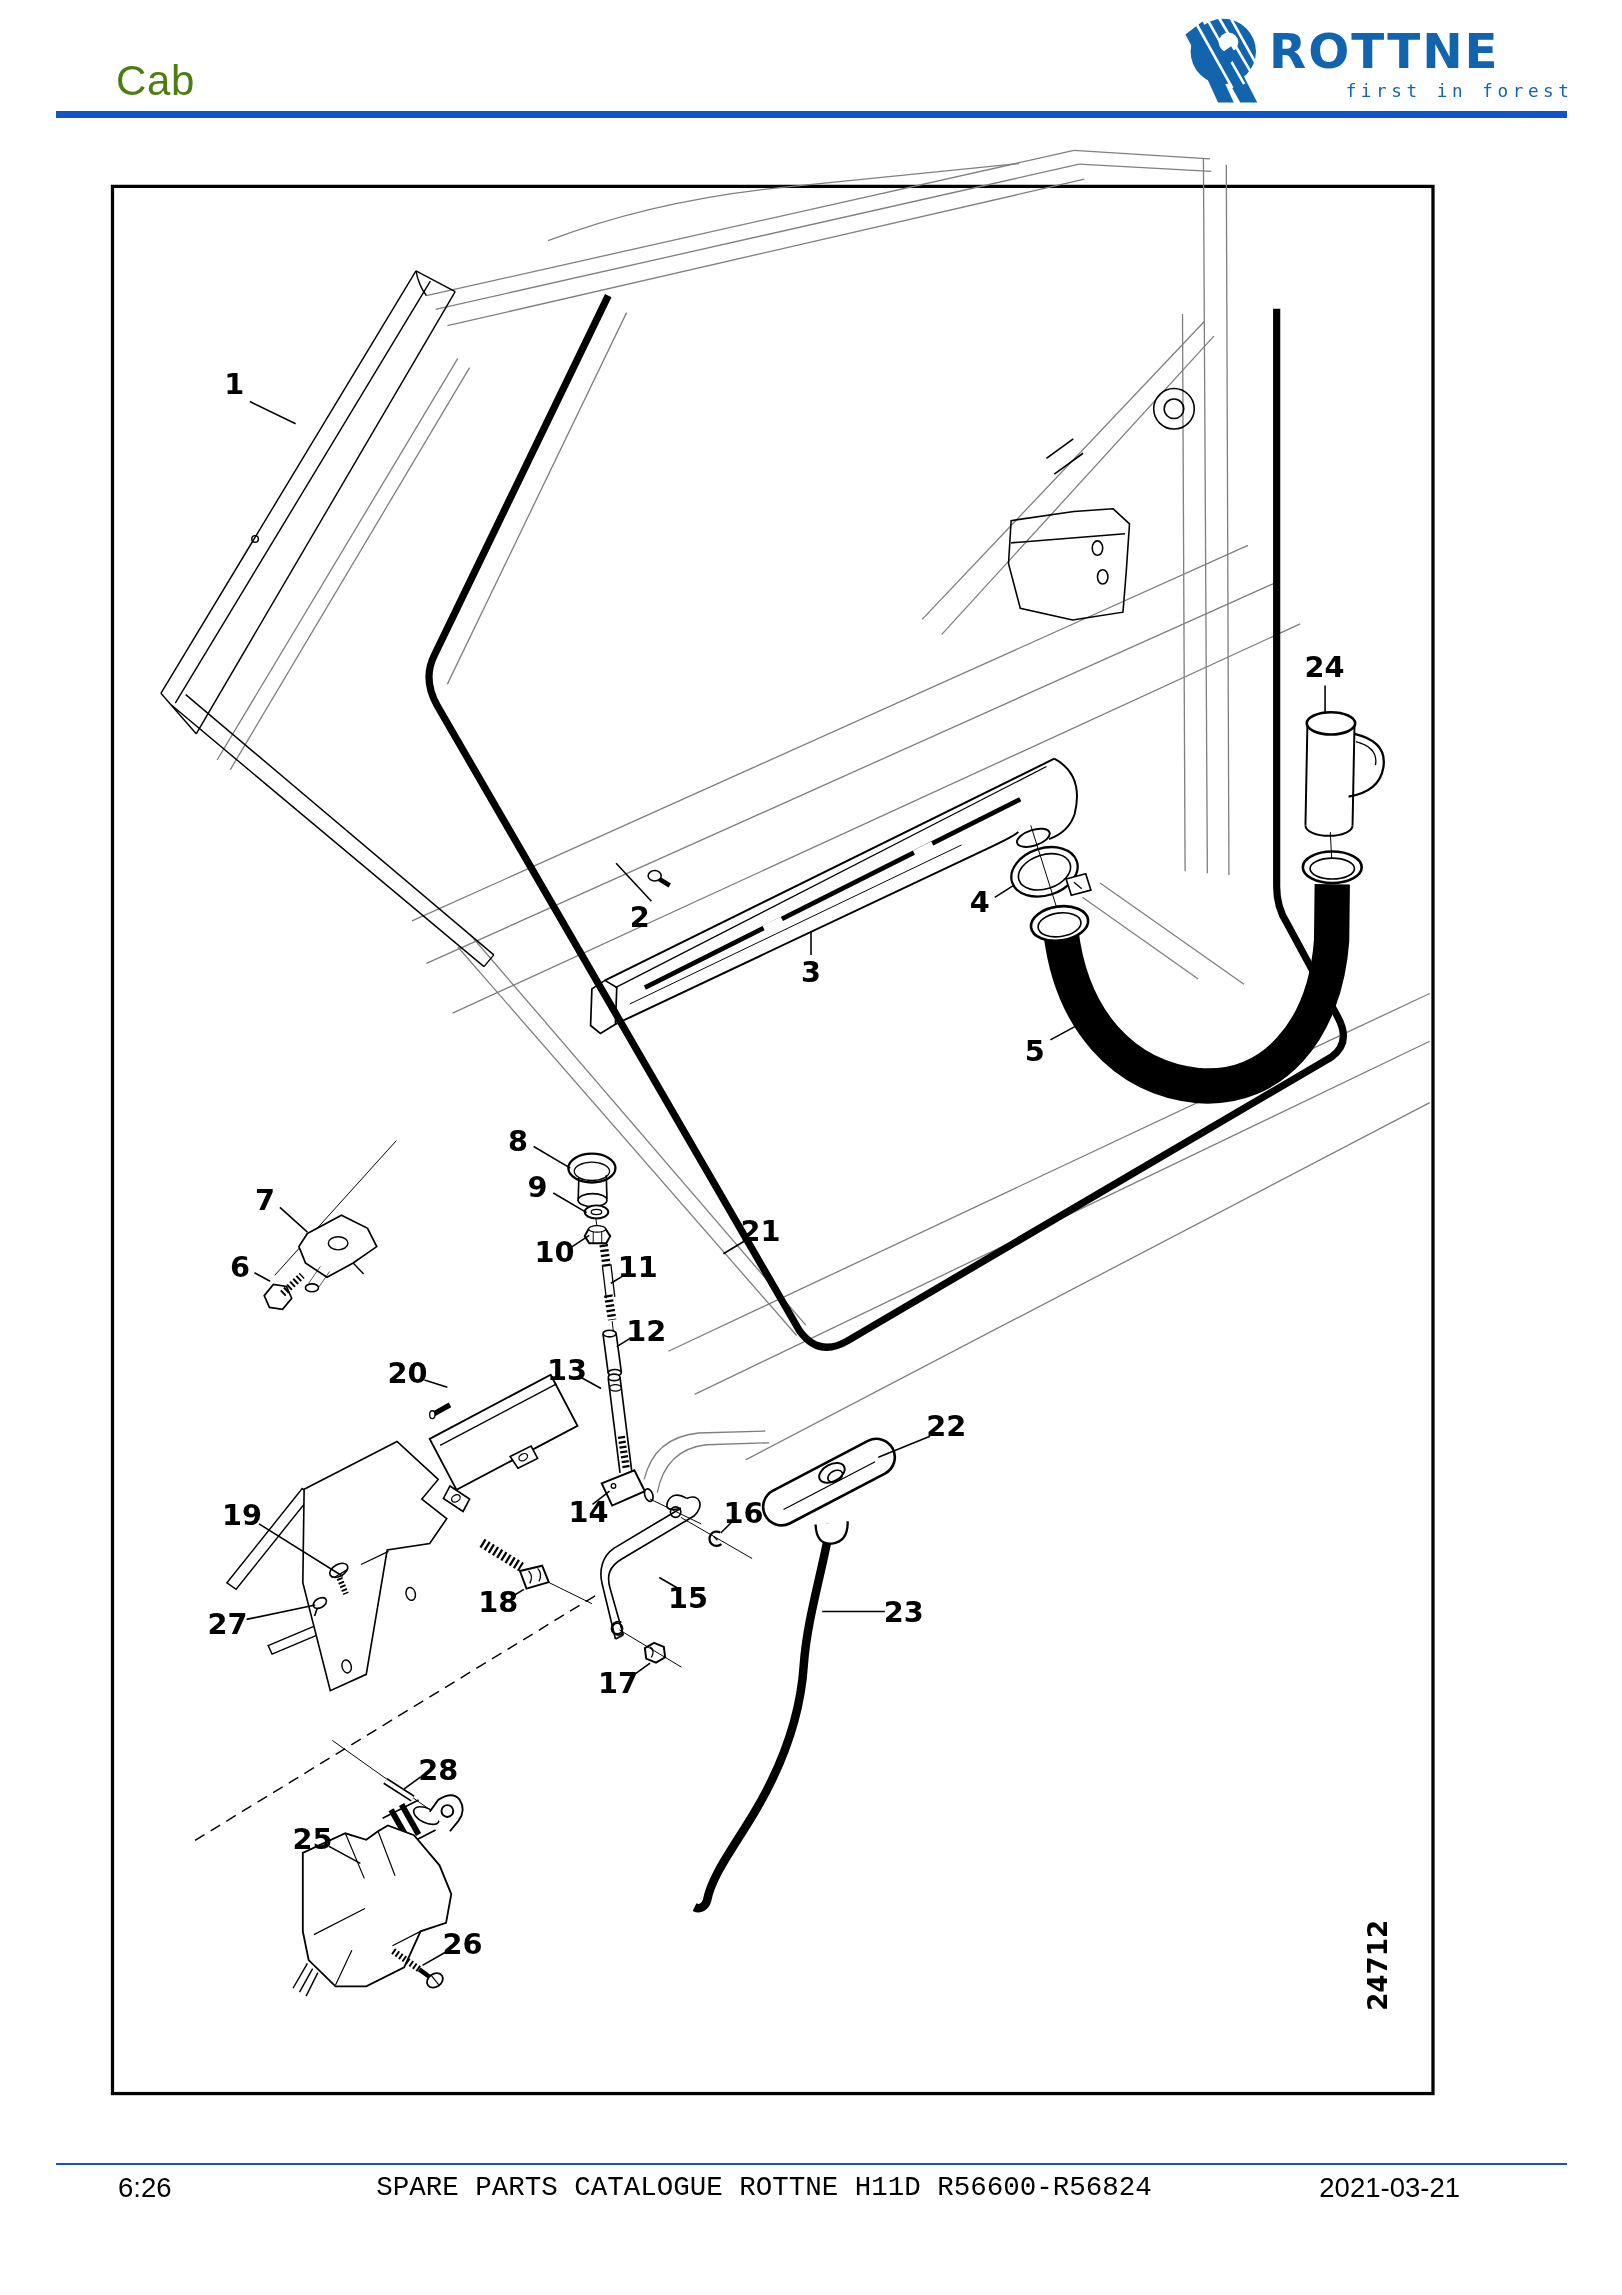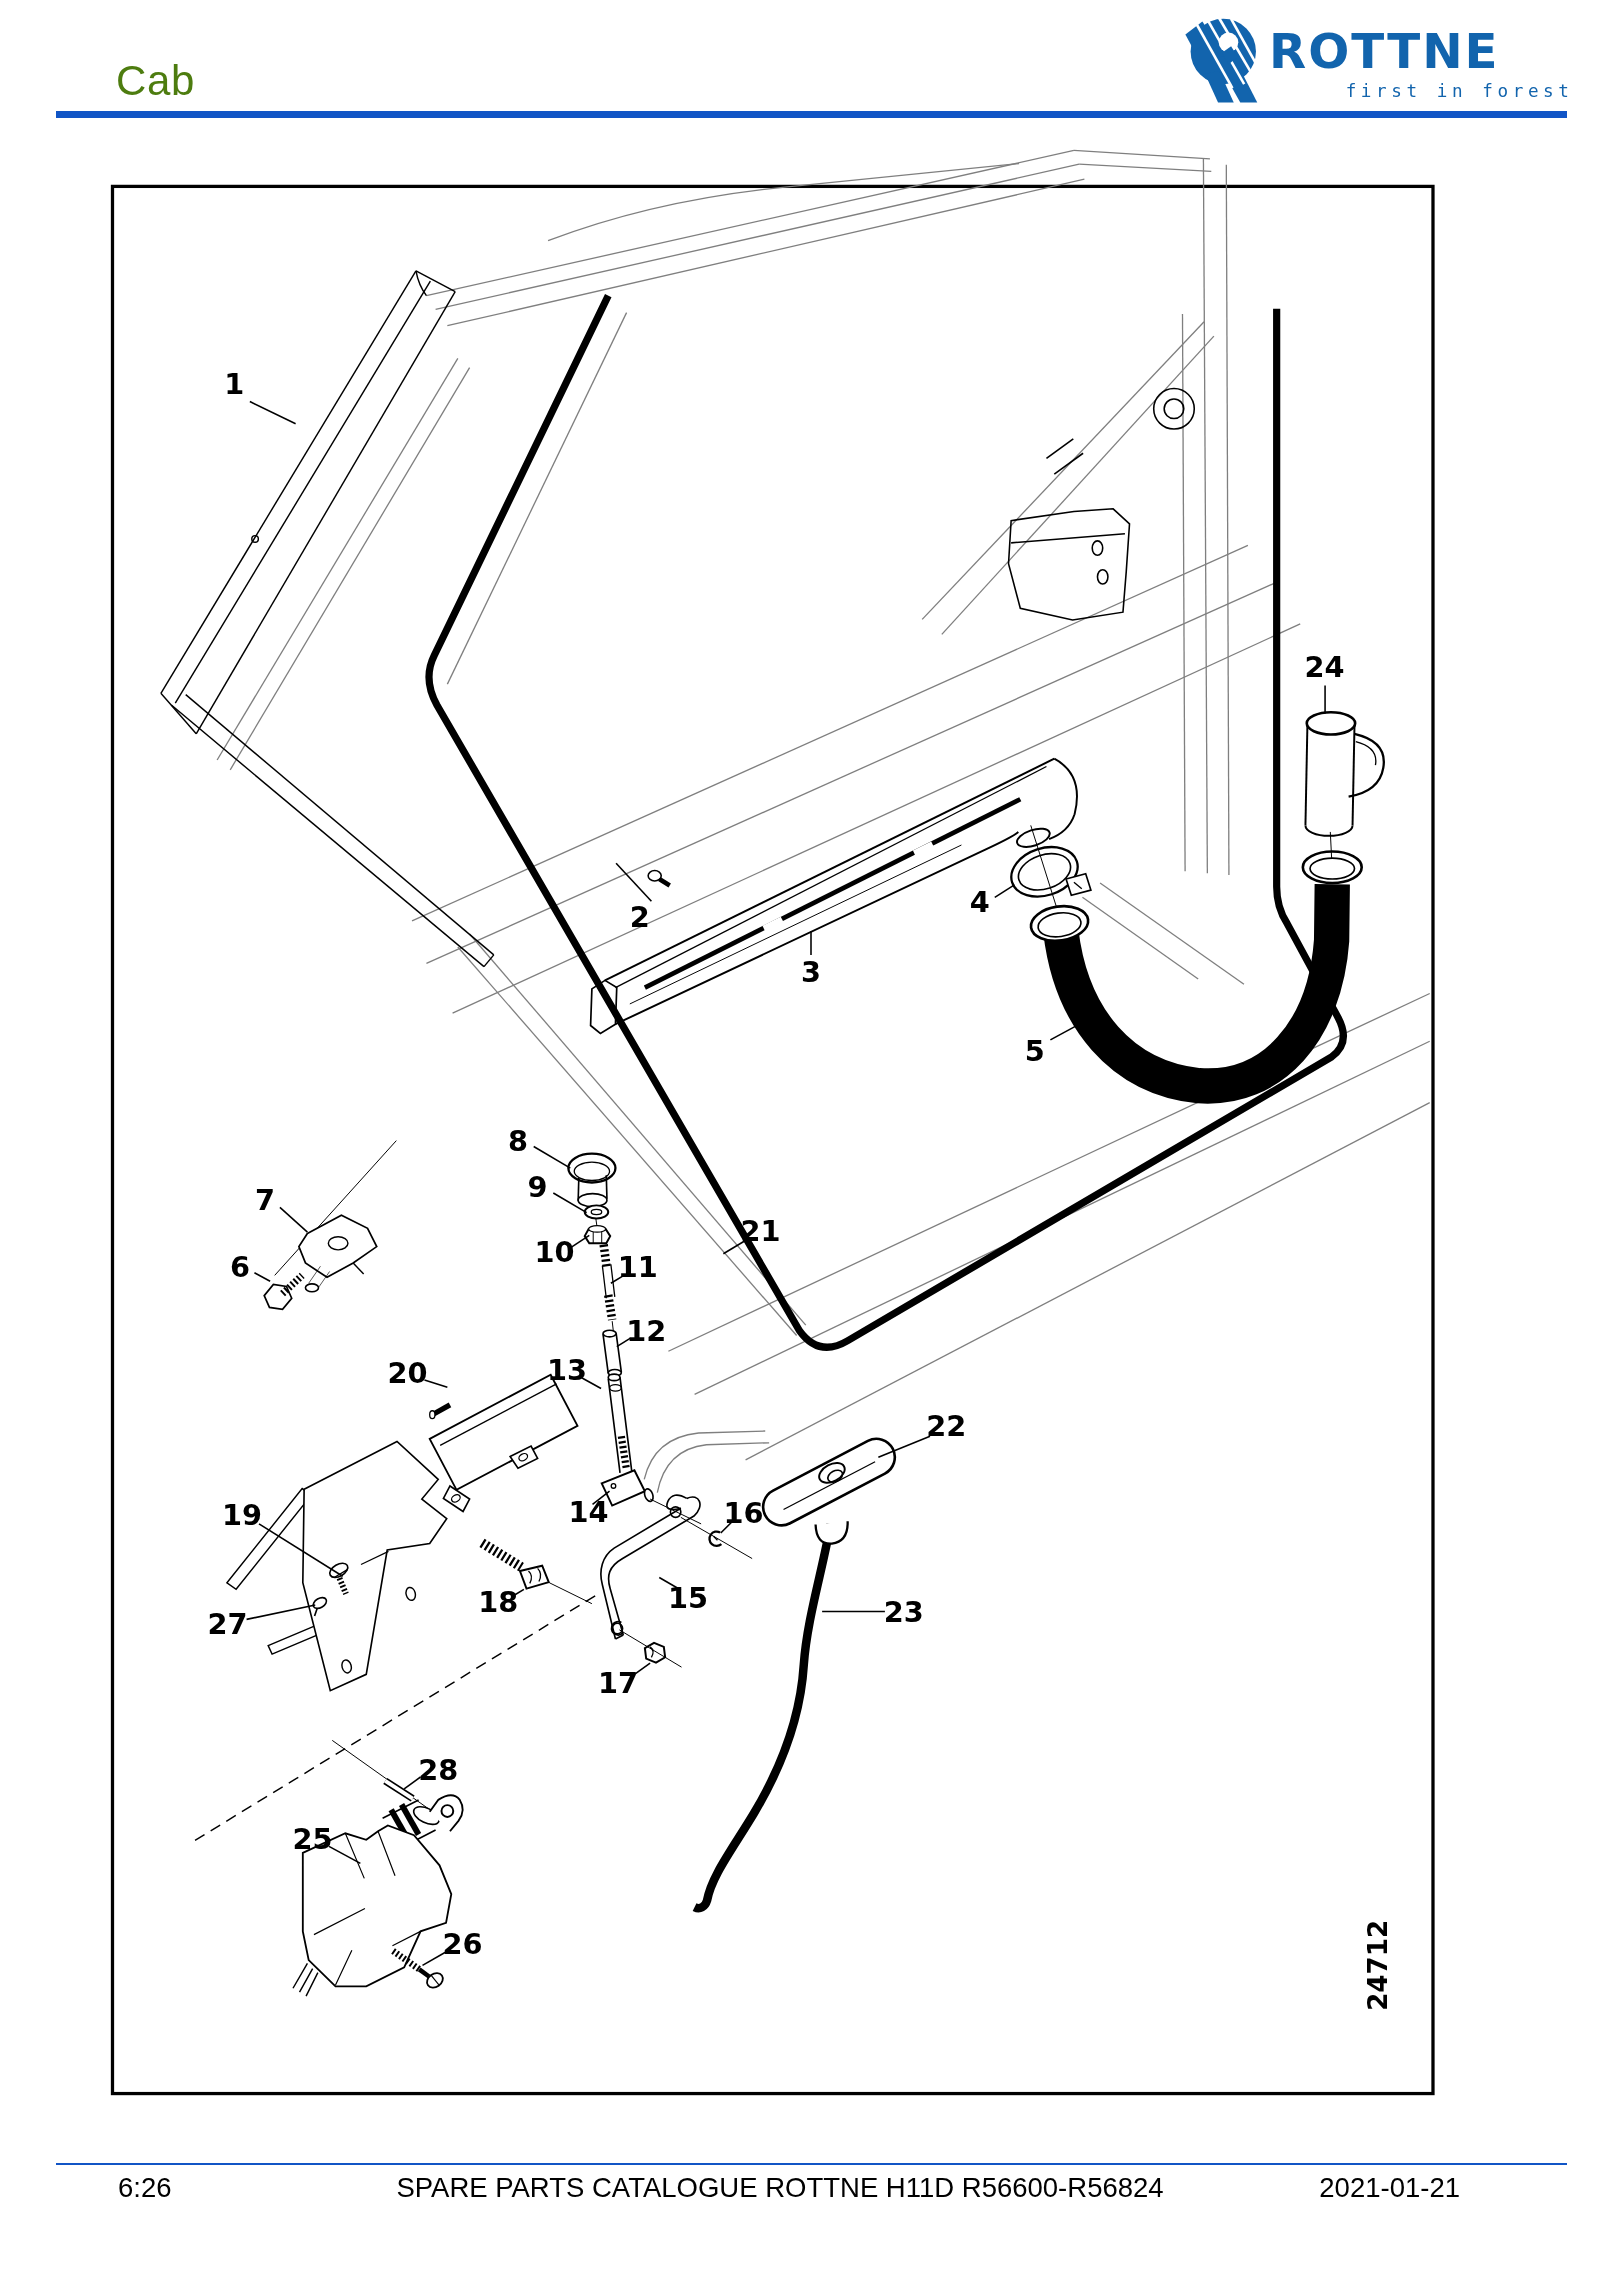--- a/index.html
+++ b/index.html
@@ -20,7 +20,7 @@
   }
   .footer-text{position:absolute;top:2172px;font-size:27.5px;color:#000;text-align:center;}
   .footer-page{left:118px;}
-  .footer-center{left:780px;transform:translateX(-50%);white-space:nowrap;}
+  .footer-center{left:764px;transform:translateX(-50%);white-space:nowrap;font-family:Liberation Mono, monospace;}
   .footer-date{right:162px;}
   svg text.plbl{font-family:"DejaVu Sans","Liberation Sans",sans-serif;font-weight:bold;font-size:44px;fill:#000;}
   svg text.dwg{font-family:"DejaVu Sans","Liberation Sans",sans-serif;font-weight:bold;font-size:40px;fill:#000;}

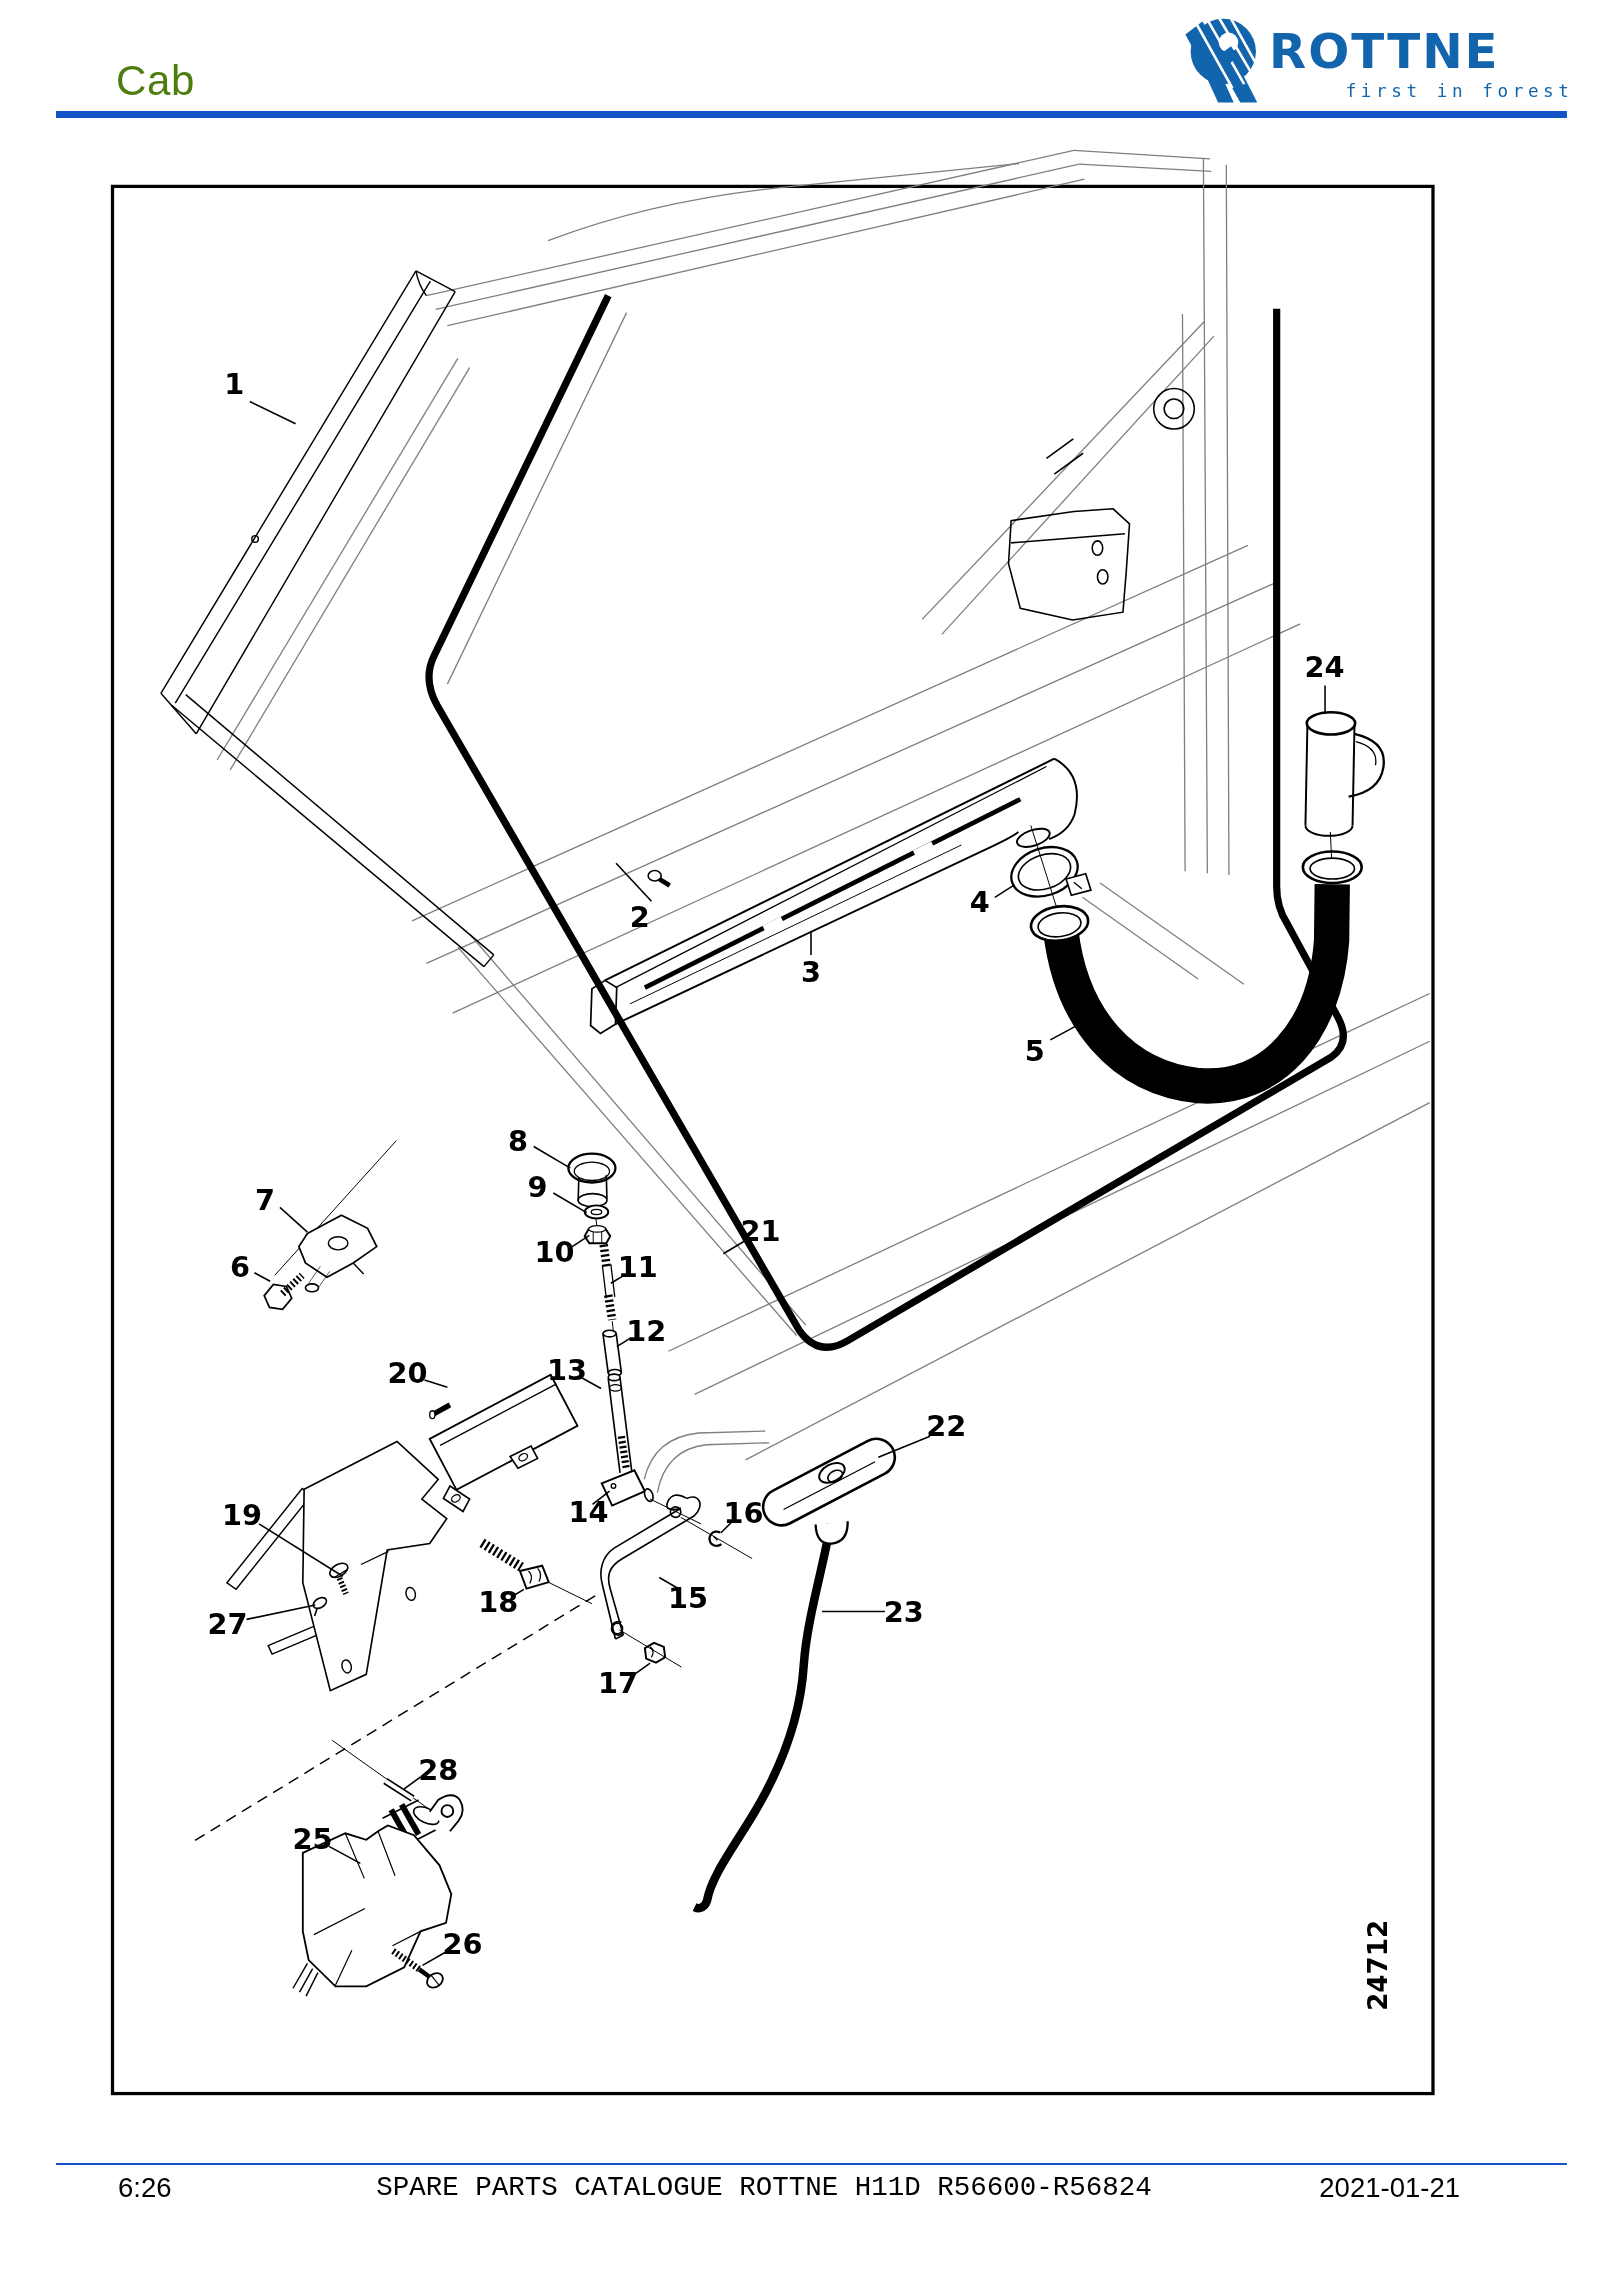--- a/index.html
+++ b/index.html
@@ -347,7 +347,7 @@
 <div class="footer-line"></div>
 <div class="footer-text footer-page">6:26</div>
 <div class="footer-text footer-center">SPARE PARTS CATALOGUE ROTTNE H11D R56600-R56824</div>
-<div class="footer-text footer-date">2021-01-21</div>
+<div class="footer-text footer-date">2021-03-21</div>
 
 
 </body></html>

